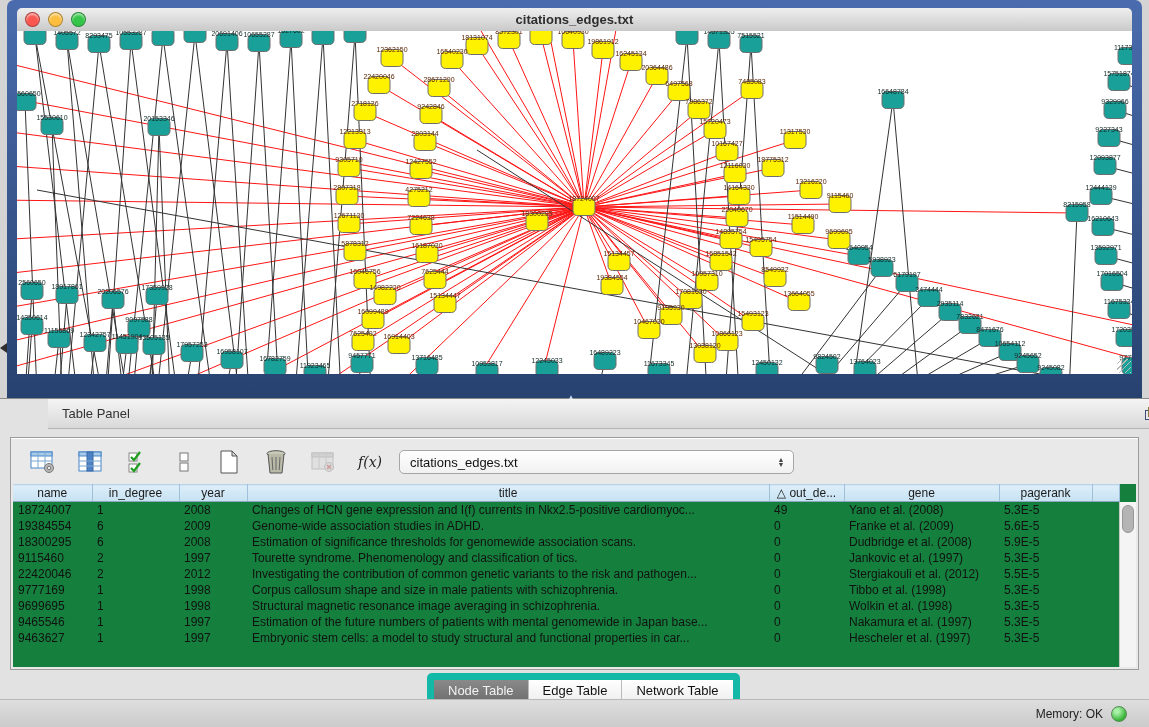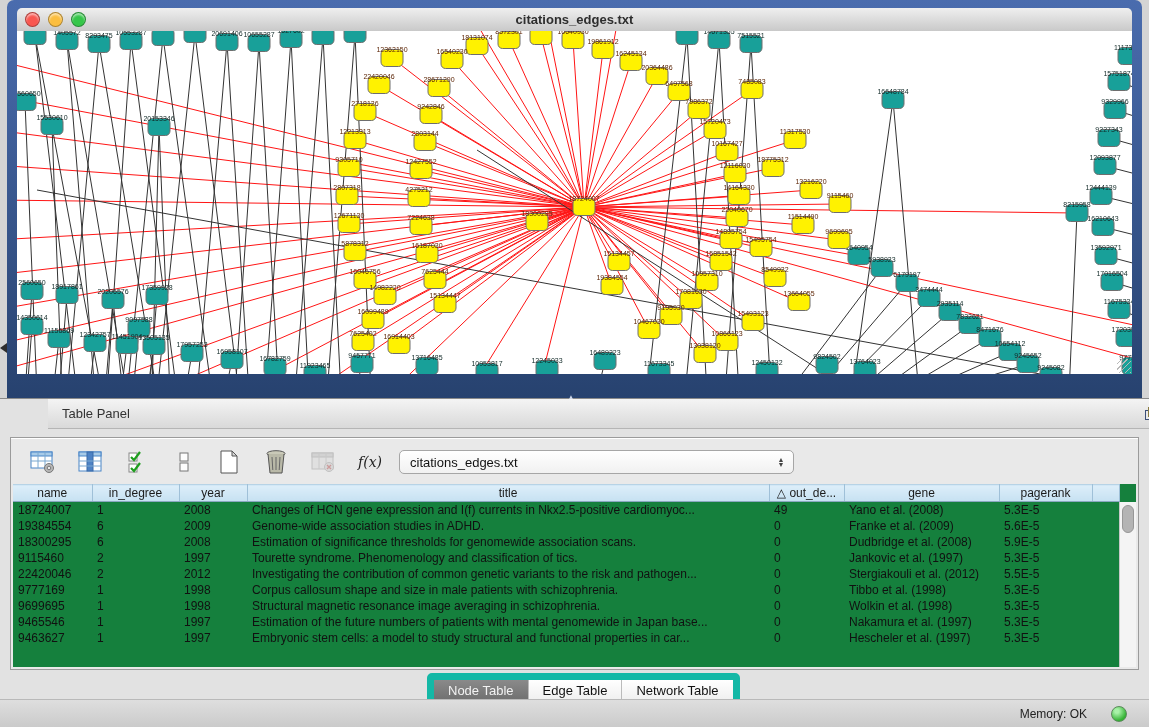--- a/index.html
+++ b/index.html
@@ -82,7 +82,7 @@
   .tp-status{position:absolute;left:0;bottom:0;width:100%;height:28px;
              background:linear-gradient(#dedede,#cacaca);border-top:1px solid #b9b9b9;
              display:flex;align-items:center;justify-content:flex-end;}
-  .memlabel{font-size:12px;color:#222;margin-right:24px;}
+  .memlabel{font-size:12px;color:#222;margin-right:8px;}
   .memdot{width:14px;height:14px;border-radius:50%;margin-right:22px;
           background:radial-gradient(circle at 35% 30%,#a8f2a8 15%,#35b335 70%);
           border:1px solid #5a8a5a;}

